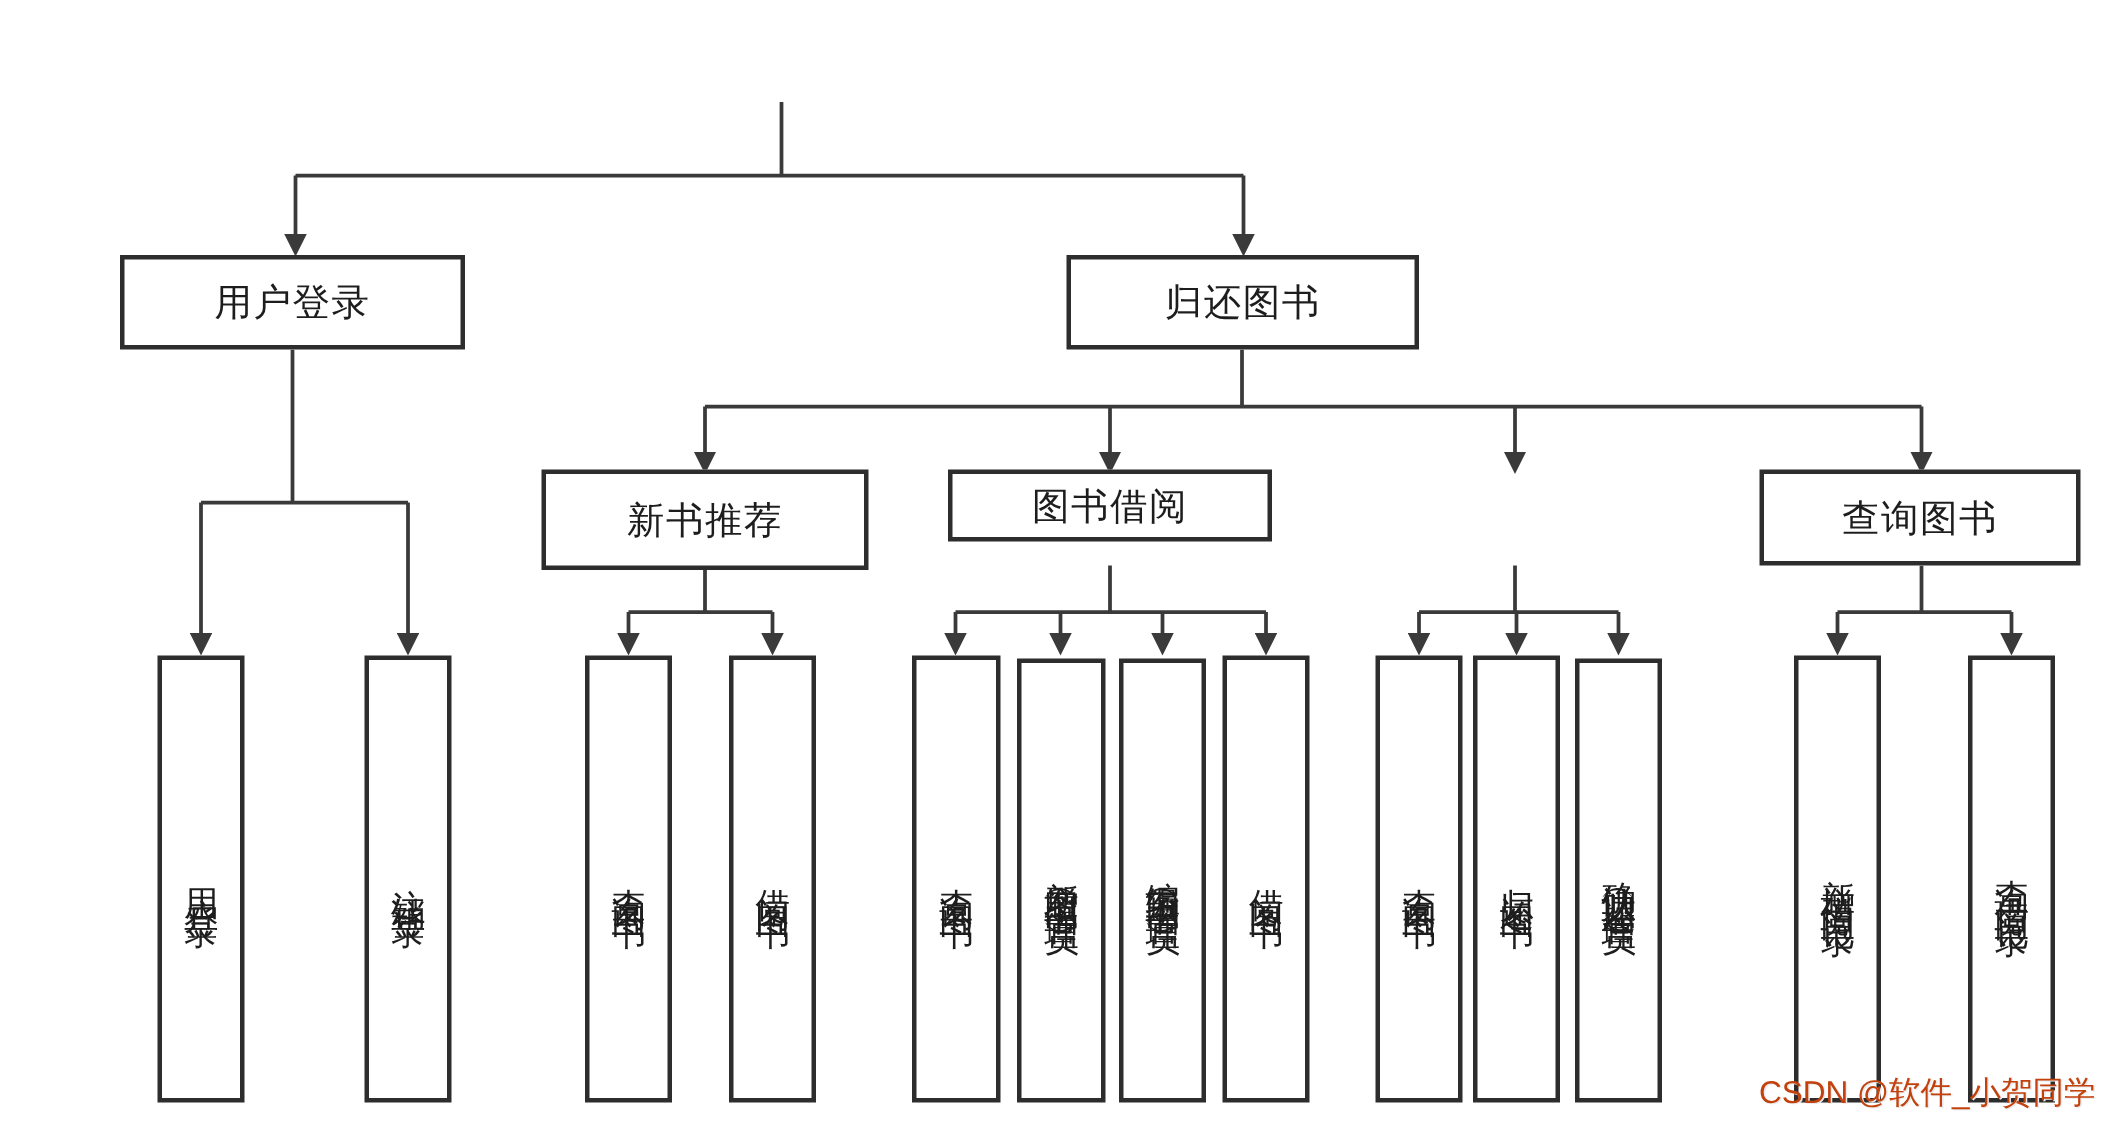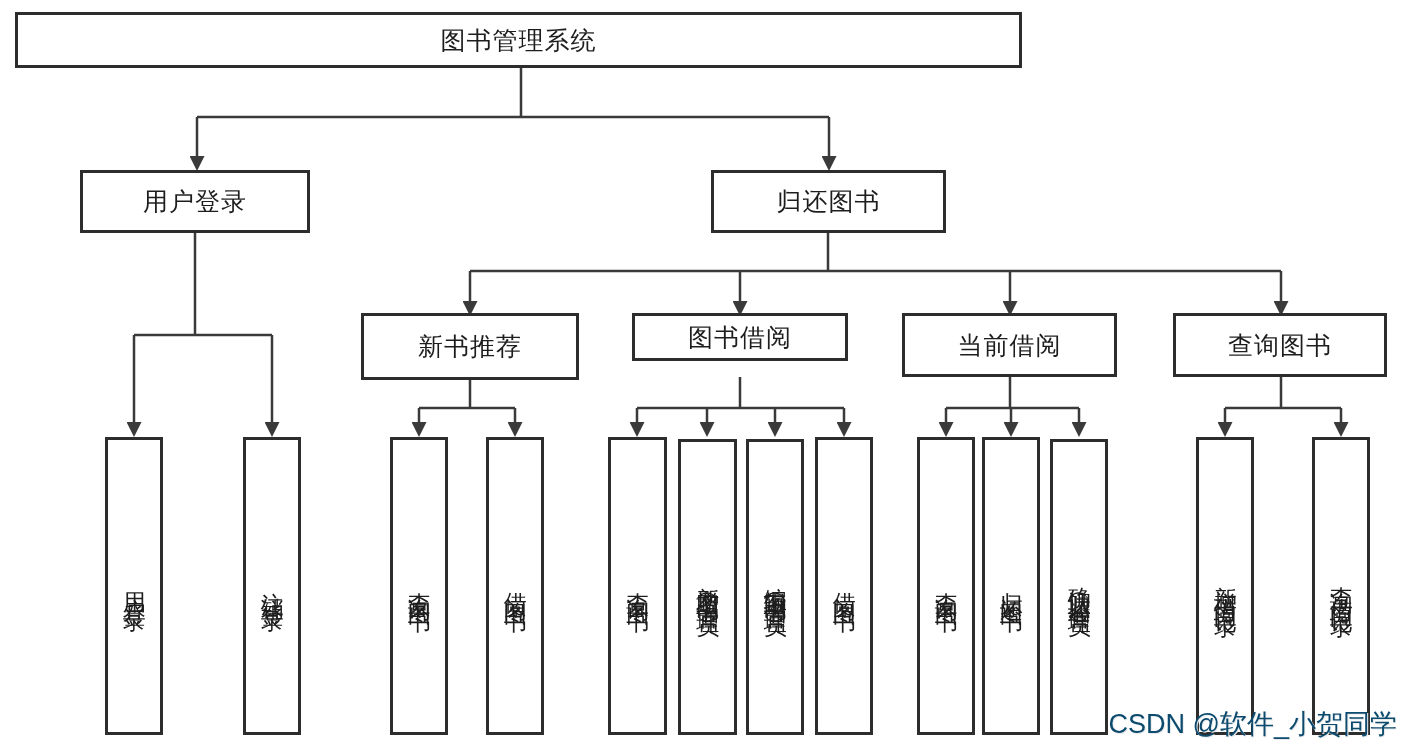--- a/index.html
+++ b/index.html
@@ -94,9 +94,6 @@
     <path d="M1341 408 V424" fill="none" stroke="#3a3a3a" stroke-width="2.5" marker-end="url(#arrow)"></path>
   </svg>
 
-  <div class="node hbox" style="left:15px; top:12px; width:1007px; height:56px;">
-    <span class="label">图书管理系统</span>
-  </div>
 
   <div class="node hbox" style="left:80px; top:170px; width:230px; height:63px;">
     <span class="label">用户登录</span>

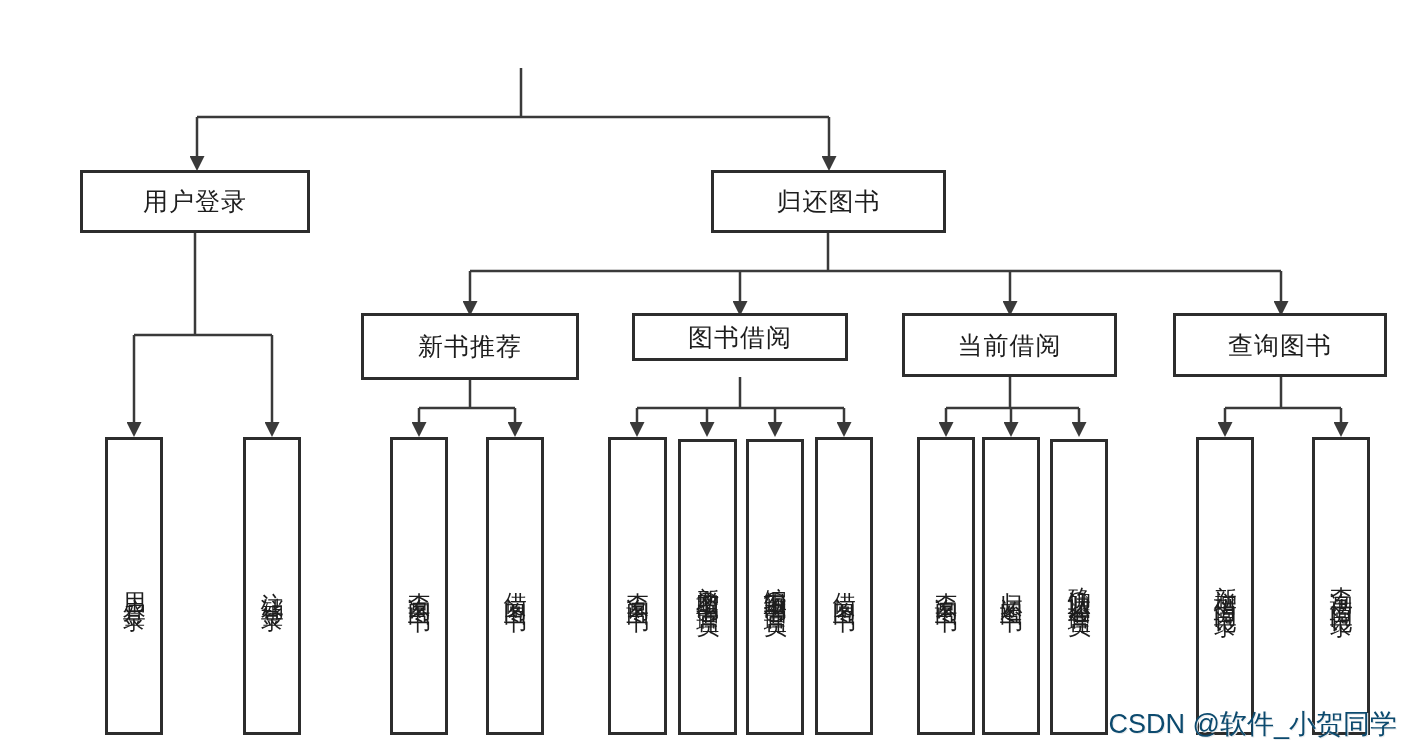--- a/index.html
+++ b/index.html
@@ -108,9 +108,6 @@
   <div class="node hbox" style="left:632px; top:313px; width:216px; height:48px;">
     <span class="label">图书借阅</span>
   </div>
-  <div class="node hbox" style="left:902px; top:313px; width:215px; height:64px;">
-    <span class="label">当前借阅</span>
-  </div>
   <div class="node hbox" style="left:1173px; top:313px; width:214px; height:64px;">
     <span class="label">查询图书</span>
   </div>

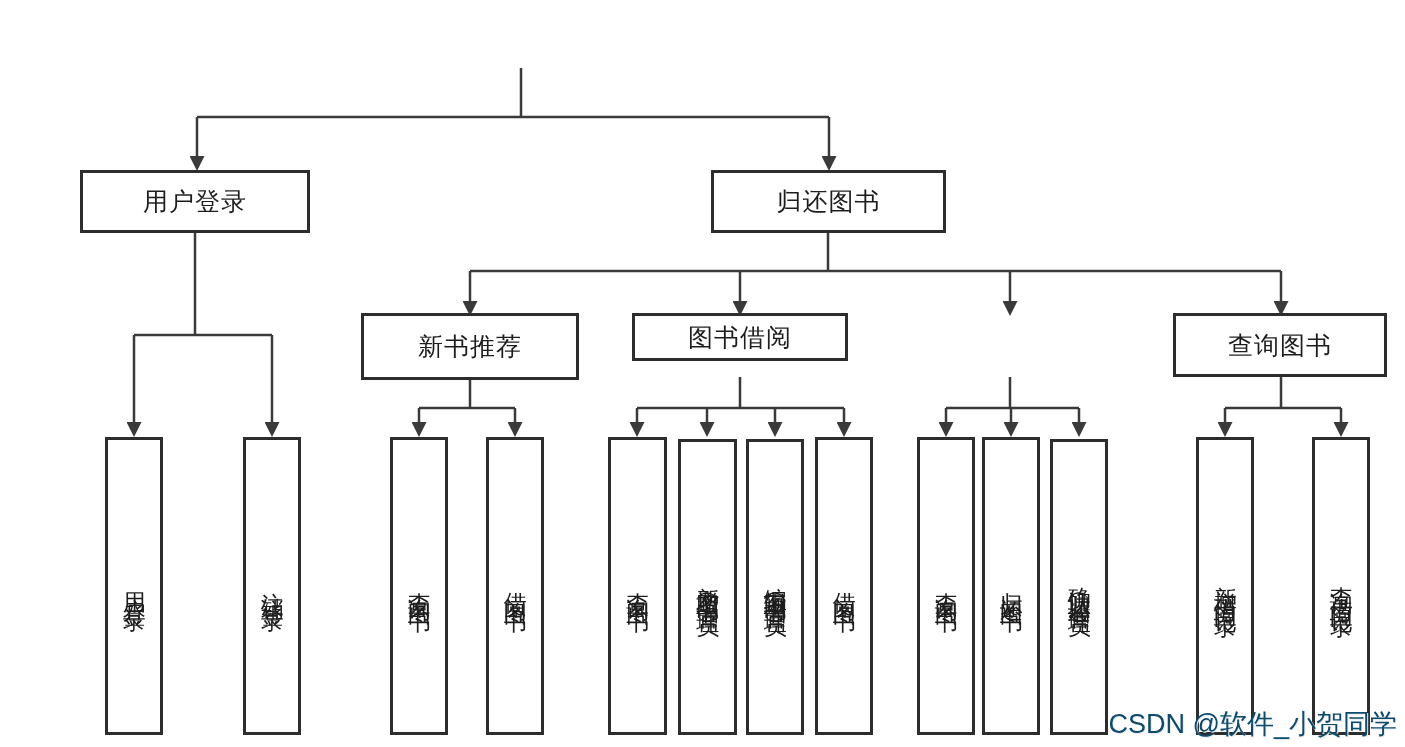--- a/index.html
+++ b/index.html
@@ -46,8 +46,8 @@
     position: absolute;
     right: 8px;
     bottom: 5px;
-    font-size: 27px;
-    color: #0c4a6e;
+    font-size: 21px;
+    color: #c2410c;
     text-shadow: 1px 1px 0 #e8eaec;
     z-index: 3;
     white-space: nowrap;

